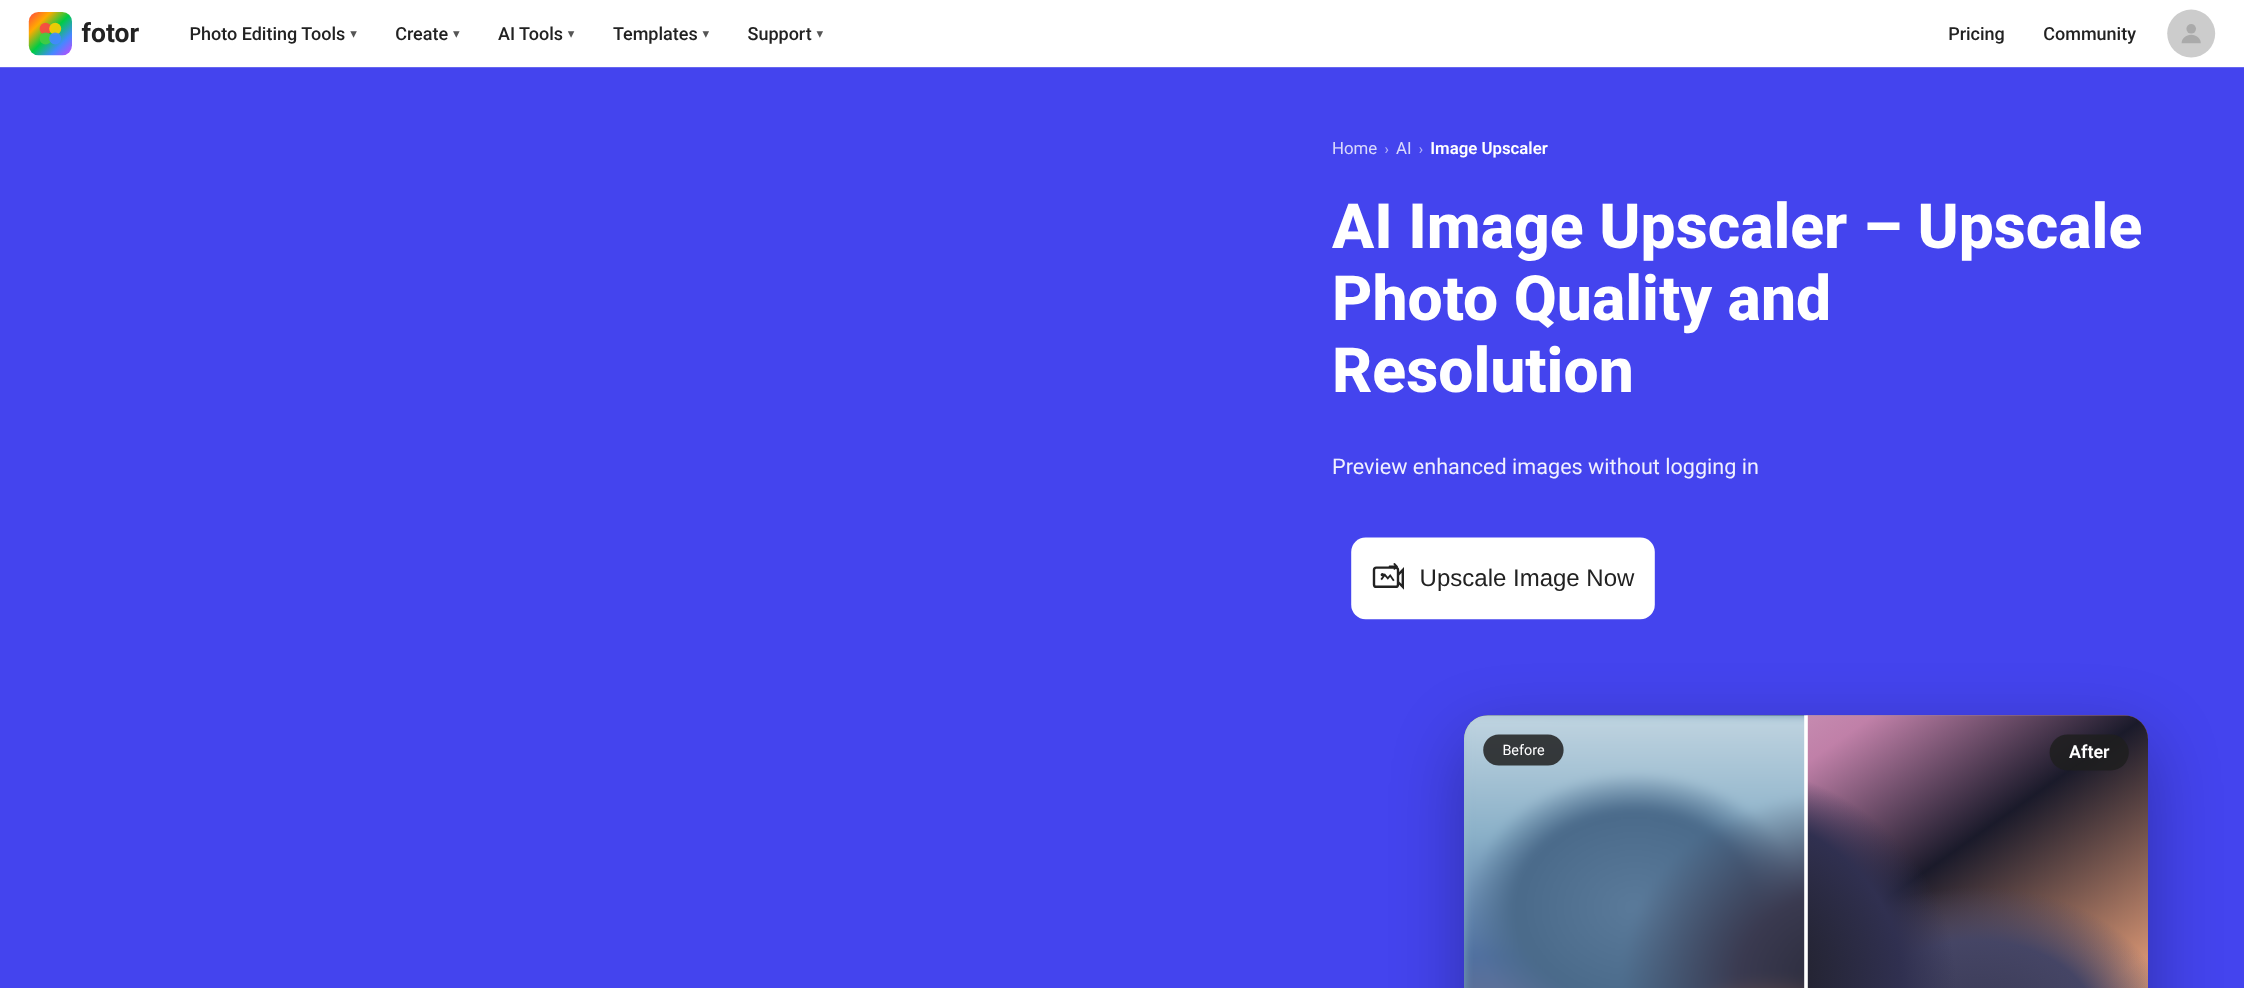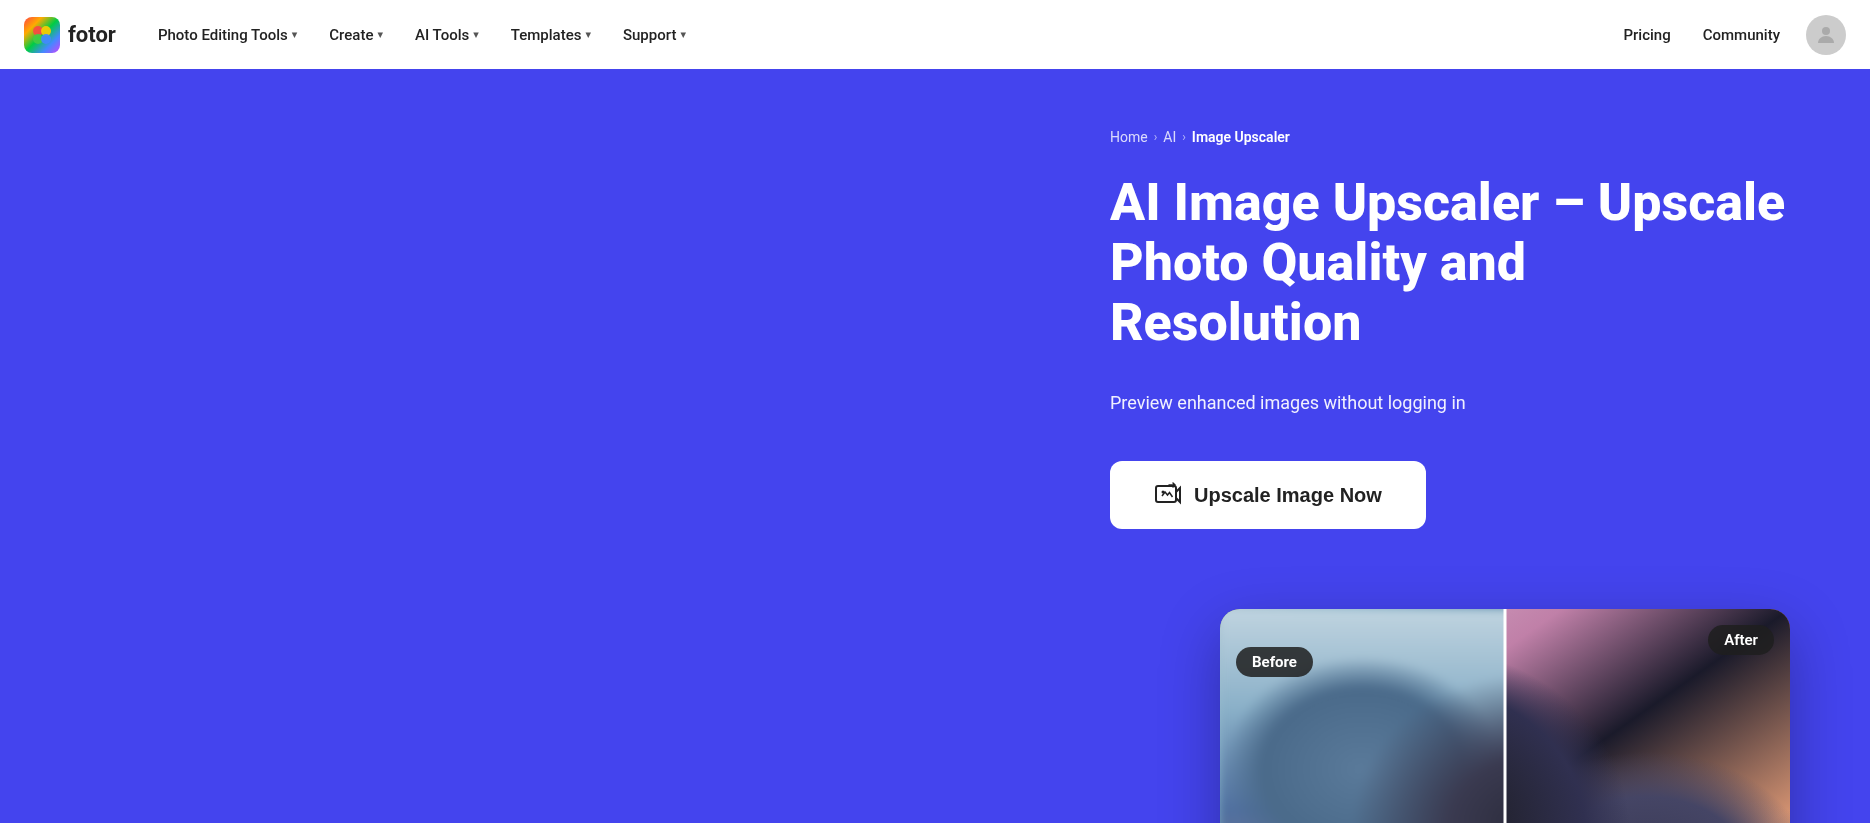--- a/index.html
+++ b/index.html
@@ -15,7 +15,7 @@
       display: flex;
       align-items: center;
       background: #fff;
-      height: 69px;
+      height: 56px;
       padding: 0 24px;
       gap: 0;
       position: relative;

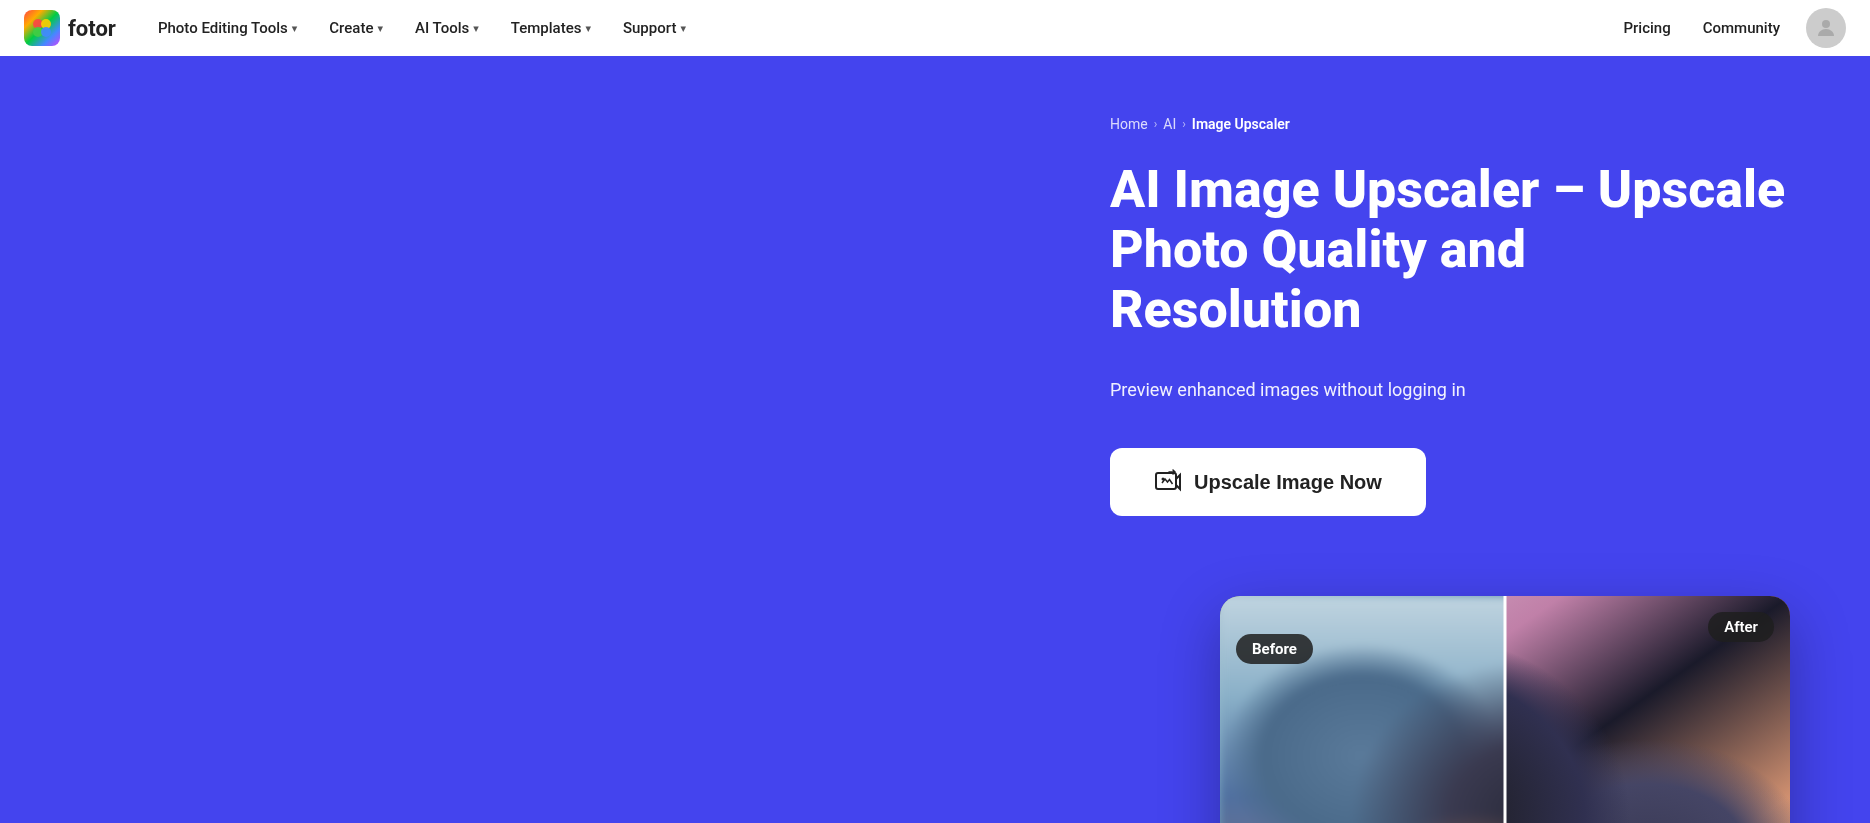--- a/index.html
+++ b/index.html
@@ -176,12 +176,13 @@
       color: #222;
       border: none;
       border-radius: 12px;
-      padding: 20px 44px;
+      padding: 20px 17px;
       font-size: 20px;
-      font-weight: 700;
+      font-weight: 400;
       cursor: pointer;
       text-decoration: none;
       transition: transform 0.1s;
+      margin-left: 16px;
     }
 
     .cta-icon {

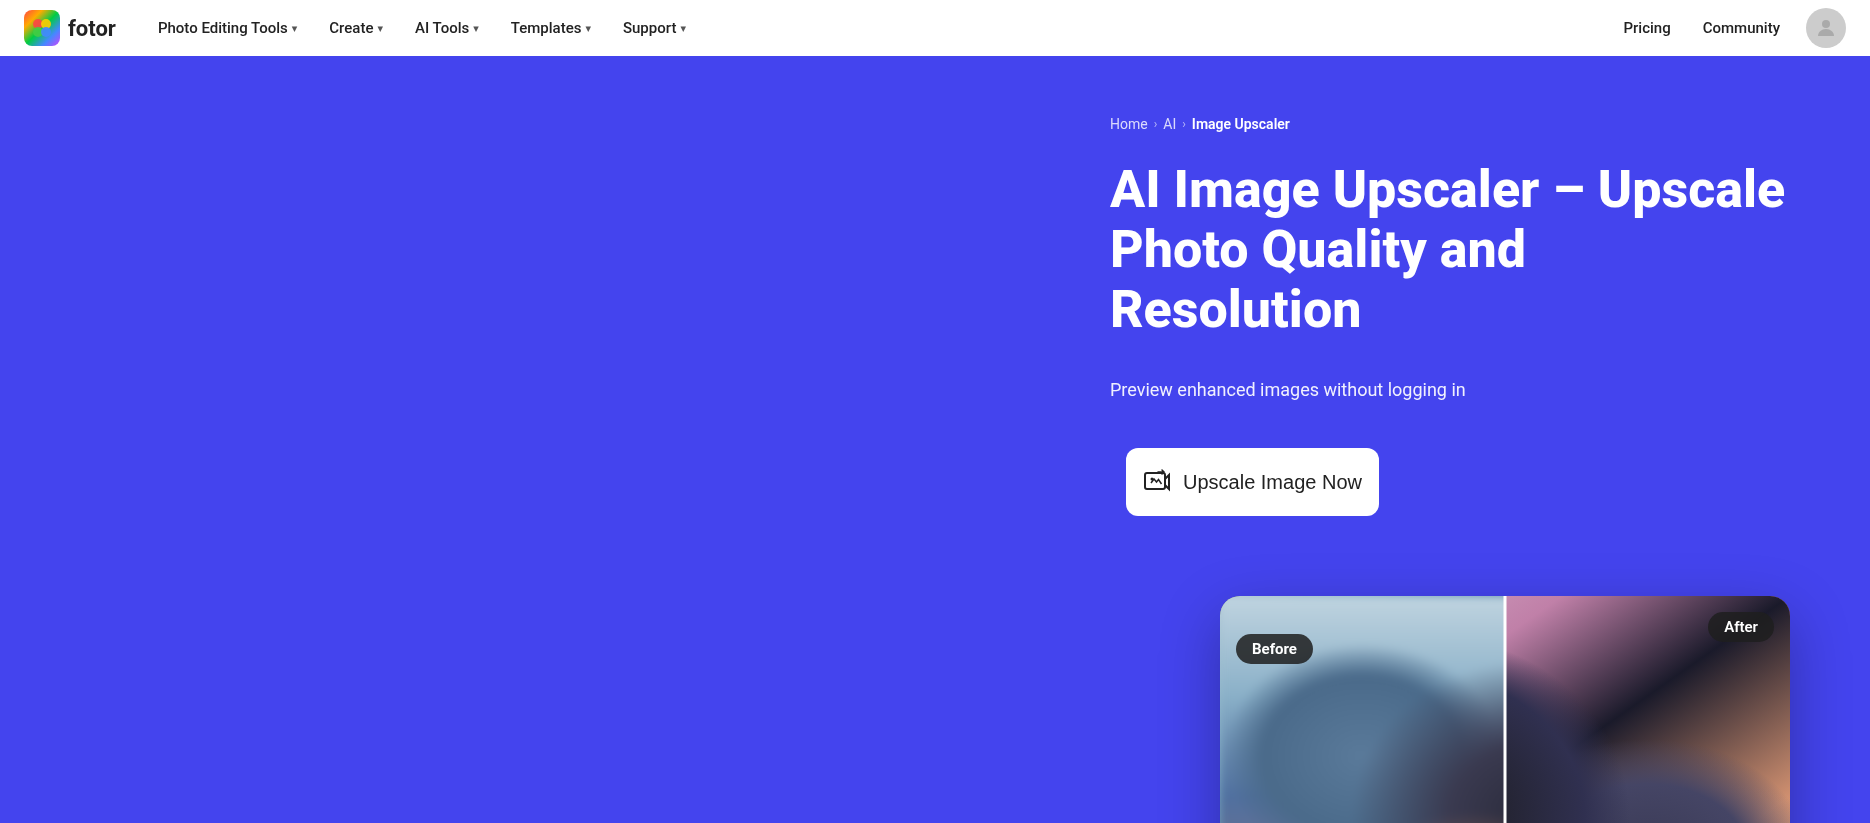--- a/index.html
+++ b/index.html
@@ -249,12 +249,11 @@
       left: 16px;
       background: rgba(30,30,30,0.85);
       color: #fff;
-      font-size: 15px;
-      font-weight: 700;
+      font-size: 12px;
+      font-weight: 400;
       padding: 6px 16px;
       border-radius: 20px;
       z-index: 6;
-      margin-top: 22px;
     }
 
     .label-after {

